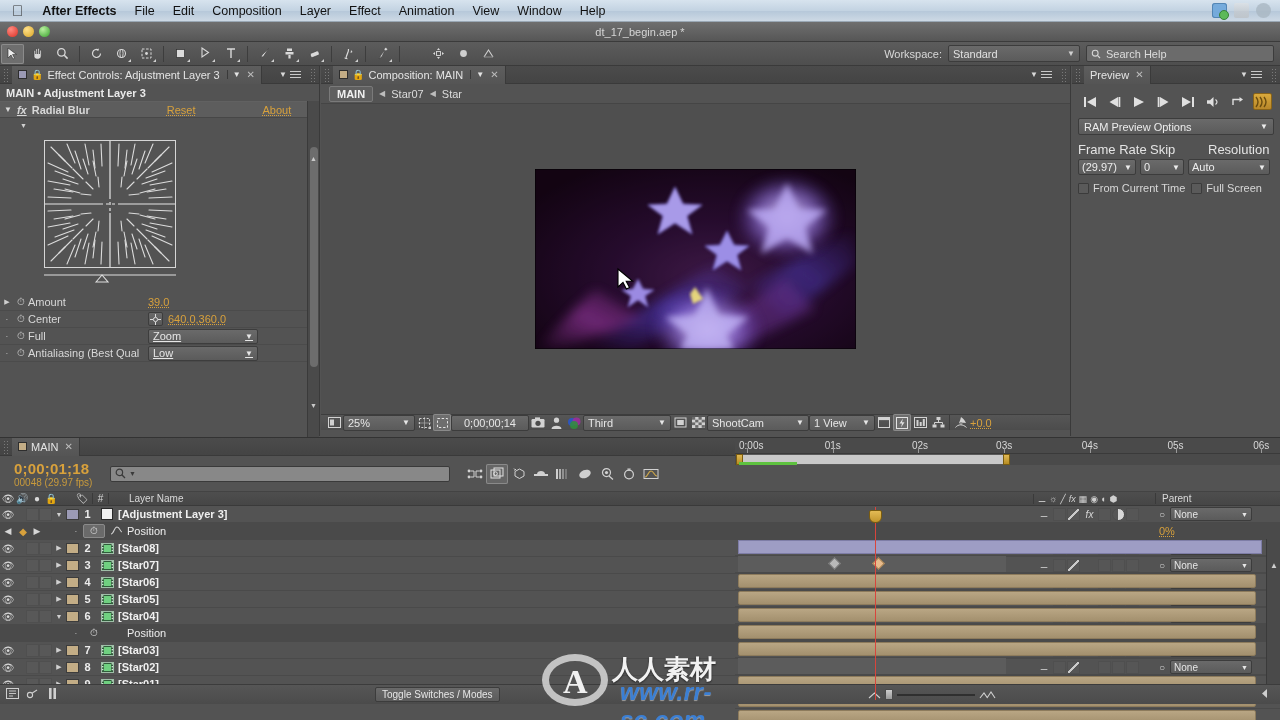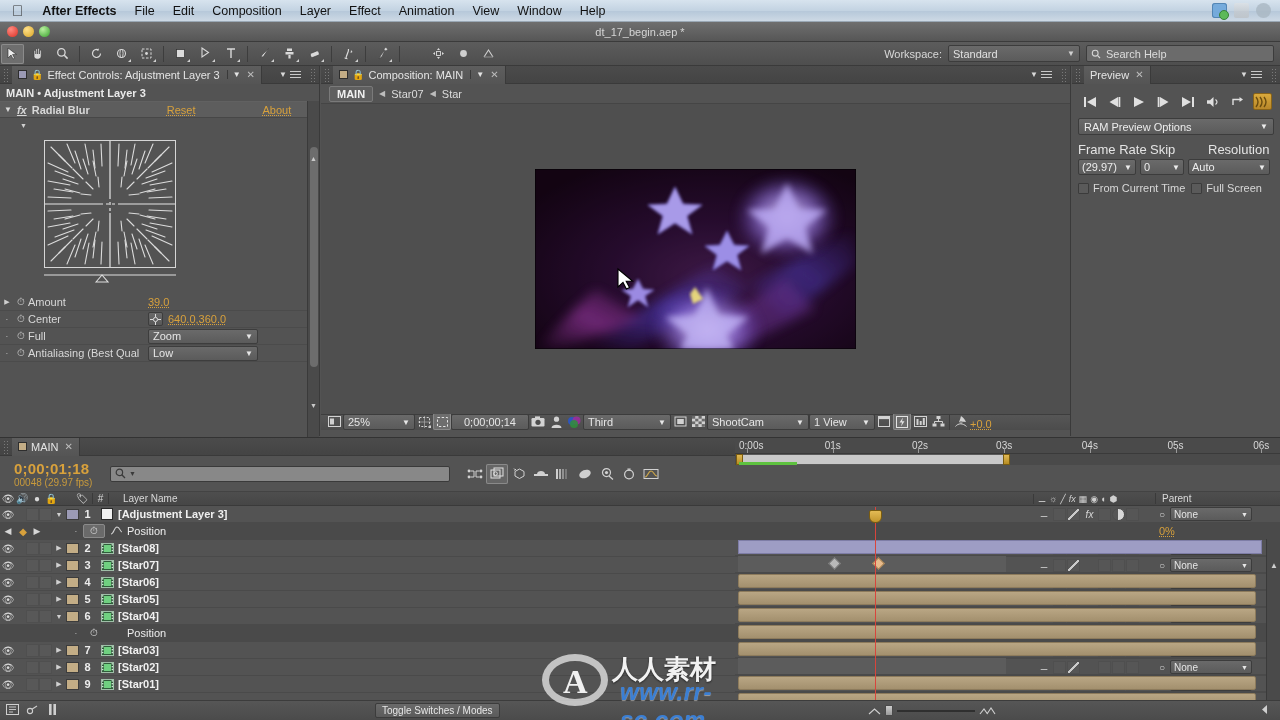--- a/index.html
+++ b/index.html
@@ -112,7 +112,7 @@
   .fx-val { color:#d8a13c; text-decoration:underline; text-decoration-style:dotted; }
   .fx-dd { width:110px; height:15px; background:linear-gradient(#6a6a6a,#5b5b5b);
       border:1px solid #3d3d3d; border-radius:2px; display:flex; align-items:center;
-      padding:0 4px; font-size:11px; color:#e6e6e6;}
+      padding:0 4px; font-size:11px; color:#e6e6e6;text-decoration:underline;}
   .fx-dd .caret{ margin-left:auto; font-size:8px;}
   .center-btn { width:15px;height:14px; background:linear-gradient(#6a6a6a,#585858); border:1px solid #3d3d3d;
       display:flex;align-items:center;justify-content:center; margin-right:5px; border-radius:2px;}

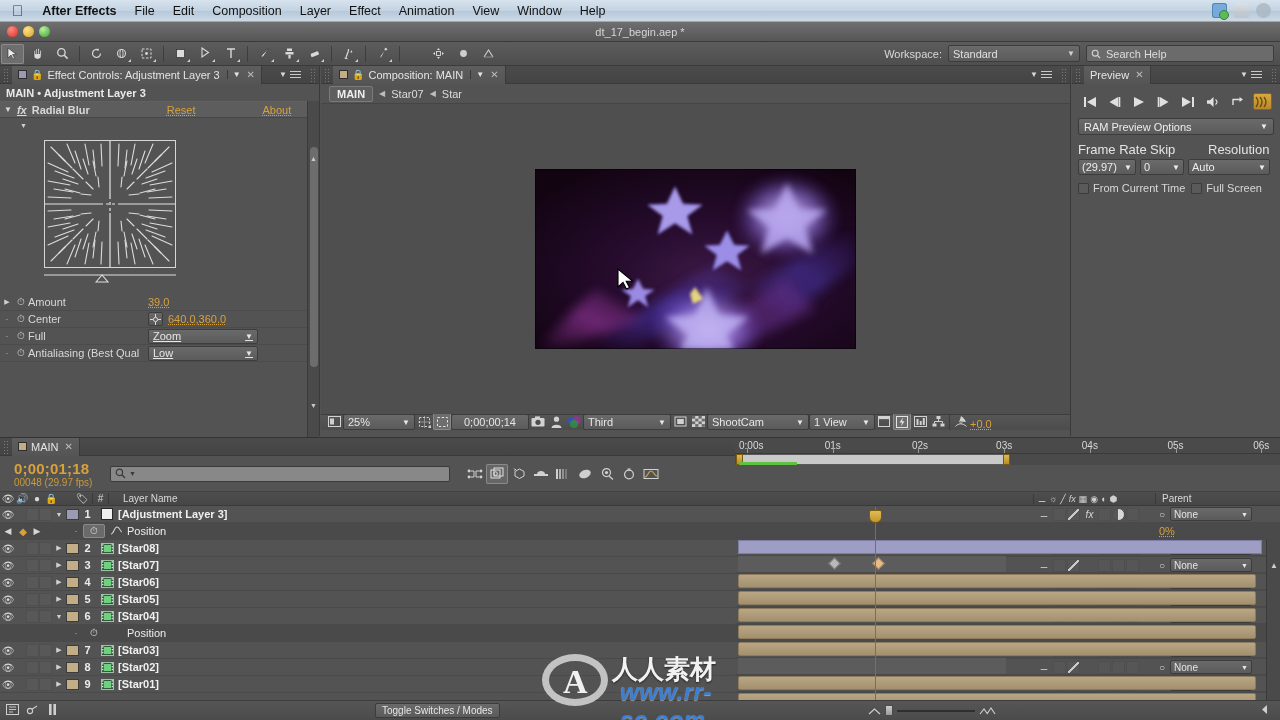--- a/index.html
+++ b/index.html
@@ -133,7 +133,7 @@
   .comp-canvas { position:relative; height:310px; background:#4f4f4f; display:flex; align-items:center; justify-content:center;}
   .viewer { width:321px; height:180px; position:relative; overflow:hidden; background:#120512;}
   .comp-foot { height:16px; background:linear-gradient(#565656,#4c4c4c); border-top:1px solid #3d3d3d;
-     display:flex; align-items:flex-end; gap:0; padding:0 4px; font-size:11px;}
+     display:flex; align-items:center; gap:0; padding:0 4px; font-size:11px;}
   .cbox { height:16px; background:linear-gradient(#6a6a6a,#5b5b5b); border:1px solid #3c3c3c; border-radius:2px;
      display:flex; align-items:center; padding:0 4px; color:#e6e6e6; font-size:11px;}
   .cbox .caret { margin-left:auto; padding-left:8px; font-size:8px;}

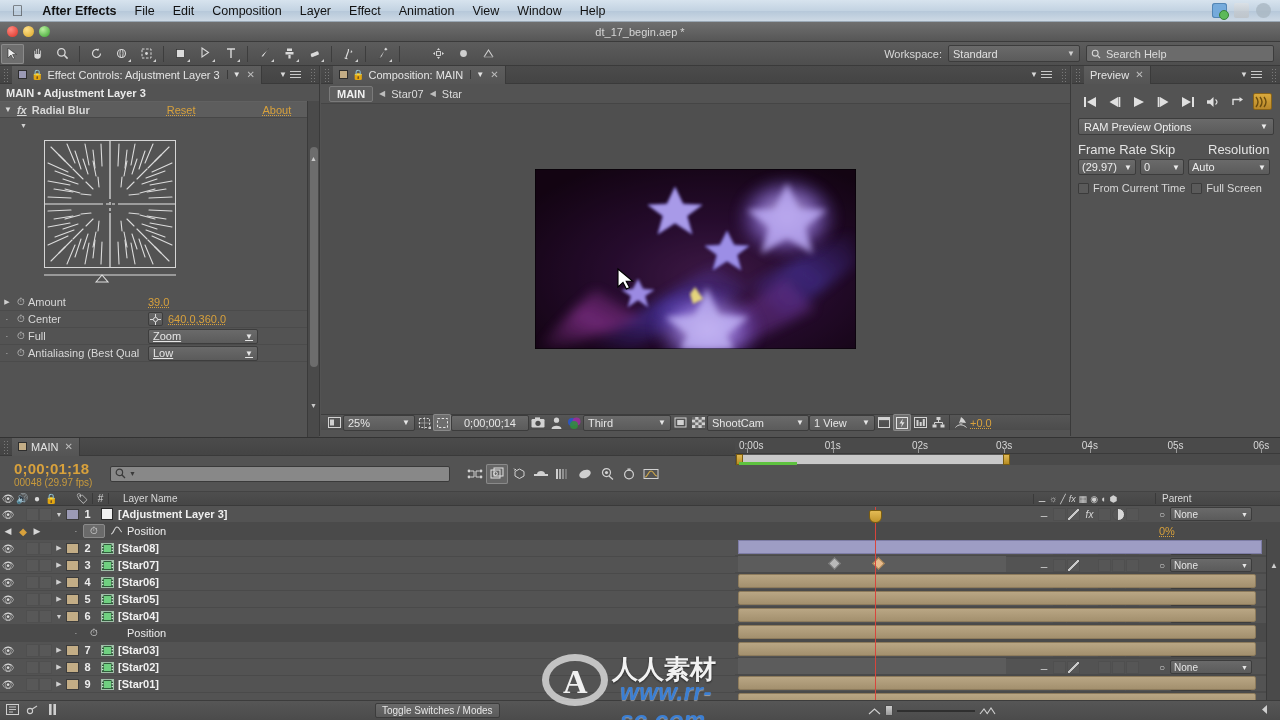--- a/index.html
+++ b/index.html
@@ -917,7 +917,7 @@
       <span style="width:12px;border-left:1px solid #3a3a3a;"></span>
       <span style="width:20px;text-align:center">🏷</span>
       <span style="width:16px;text-align:center;border-left:1px solid #3a3a3a">#</span>
-      <span style="padding-left:14px;border-left:1px solid #3a3a3a;flex:1">Layer Name</span>
+      <span style="padding-left:20px;border-left:1px solid #3a3a3a;flex:1">Layer Name</span>
       <span style="width:122px;display:flex;align-items:center;gap:3px;border-left:1px solid #3a3a3a;padding-left:4px;color:#cfcfcf;font-size:9px">
         <span>⚊</span>
         <span>☼</span>

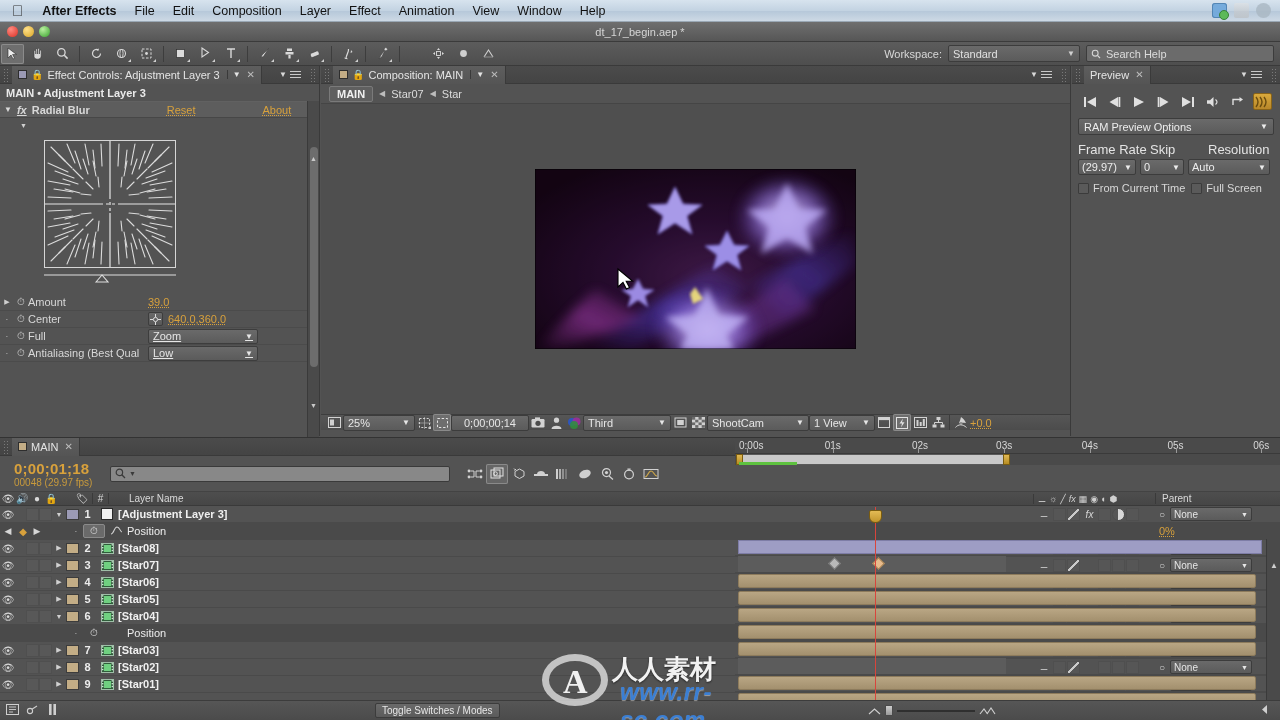--- a/index.html
+++ b/index.html
@@ -210,7 +210,7 @@
   .kf.sel { background:#e8bb8c; border-color:#9c7b4e;}
   .propstrip { position:absolute; top:0; height:16px; background:#5c5c5c;}
 
-  .tl-bottom { position:absolute; left:0; bottom:0; width:1280px; height:20px;
+  .tl-bottom { position:absolute; left:0; bottom:16px; width:1280px; height:20px;
      background:linear-gradient(#565656,#4b4b4b); border-top:1px solid #3c3c3c; display:flex;
      align-items:center; }
   .tsw-btn { height:15px; background:linear-gradient(#6a6a6a,#5b5b5b); border:1px solid #3c3c3c;

